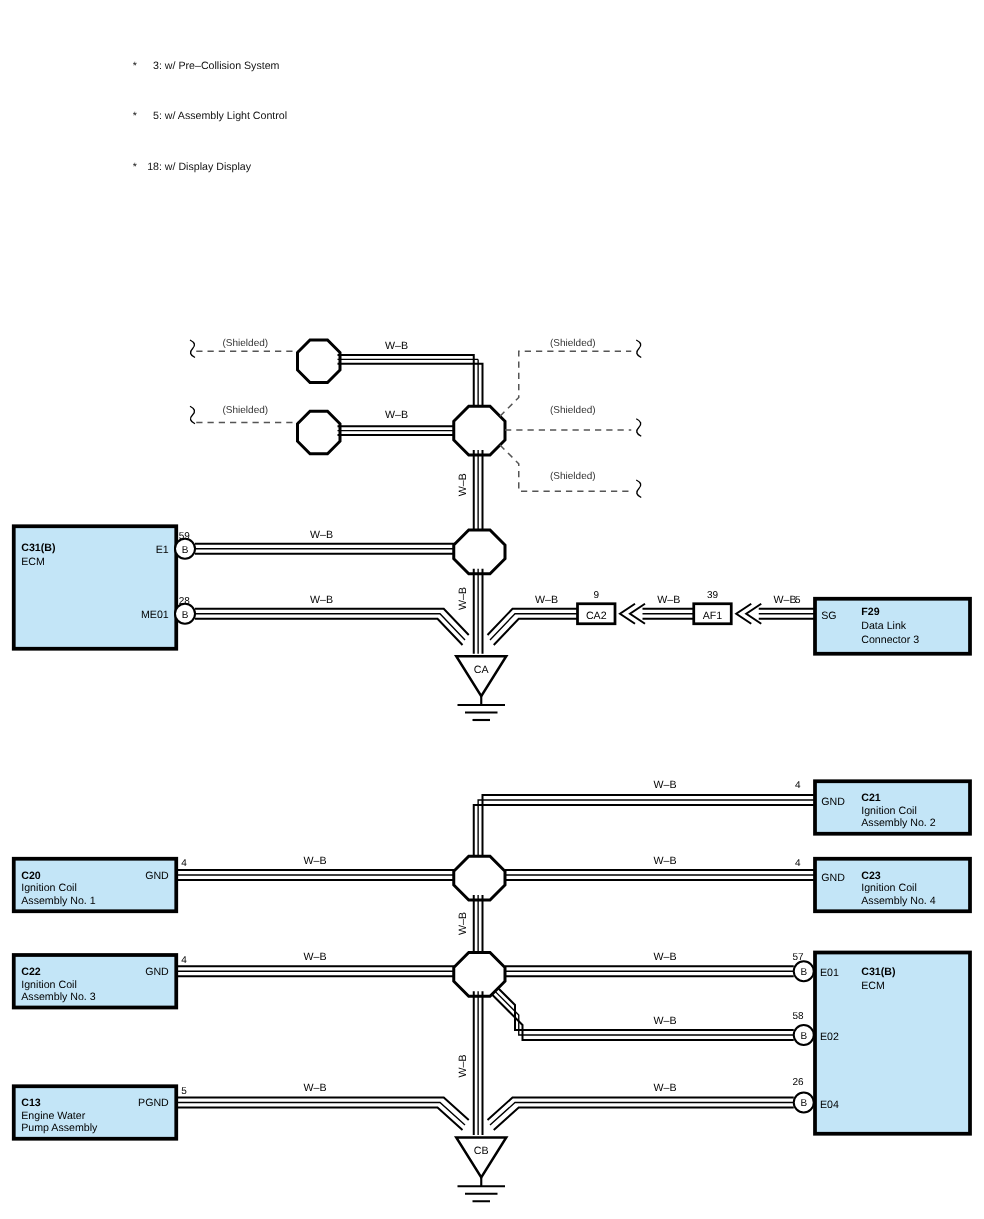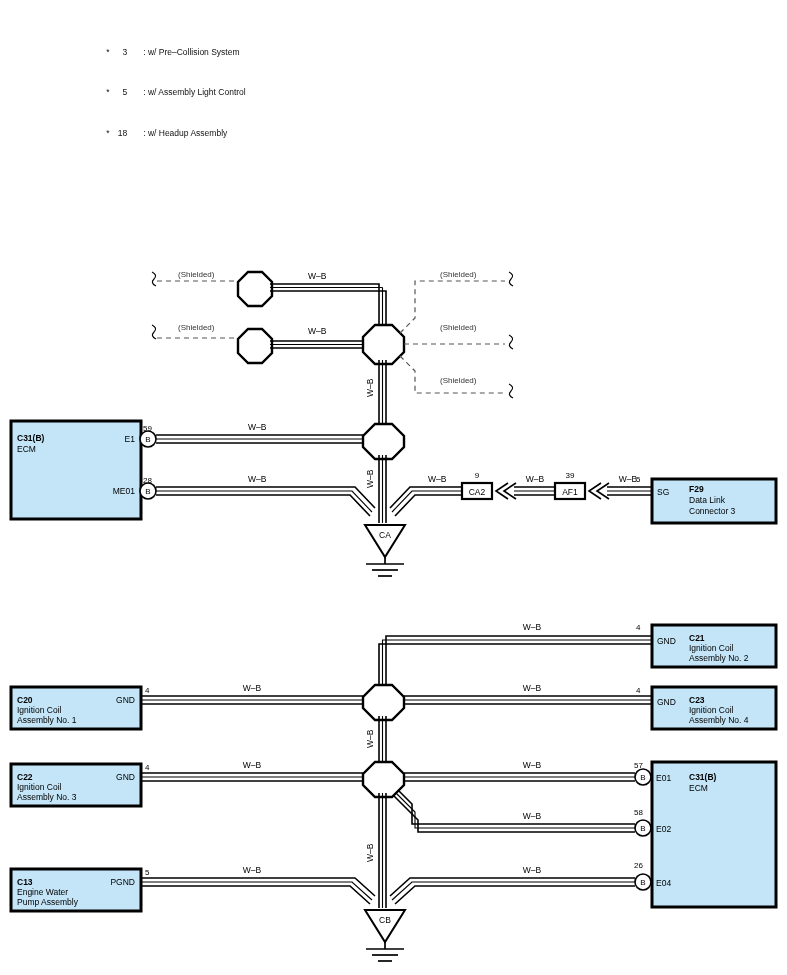--- a/index.html
+++ b/index.html
@@ -18,7 +18,7 @@
   .legend-row{display:block;height:13.5px;}
   .legend-star{display:inline-block;width:8px;text-align:left;}
   .legend-num{display:inline-block;width:13px;text-align:right;}
-  .legend-txt{display:inline-block;padding-left:16px;text-align:right;}
+  .legend-txt{display:inline-block;padding-left:0;text-align:right;}
 
   svg{position:absolute;left:0;top:0;width:787px;height:975px;
       shape-rendering:geometricPrecision;}

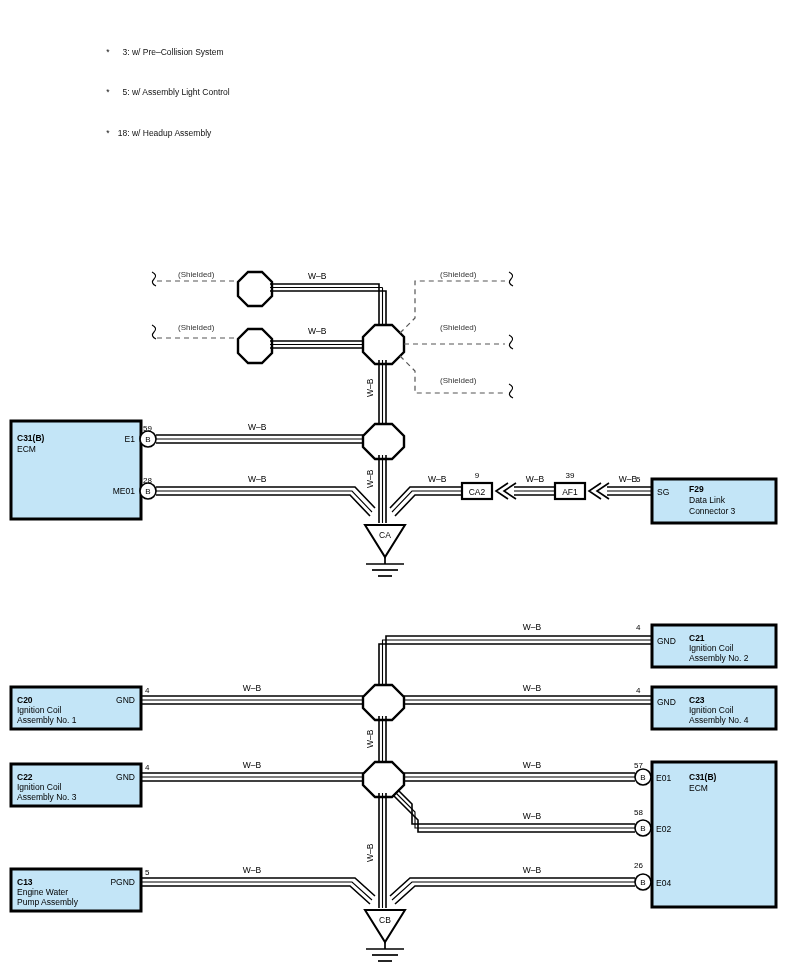--- a/index.html
+++ b/index.html
@@ -55,7 +55,7 @@
       <span class="legend-star">*</span><span class="legend-num">5</span><span class="legend-txt">: w/ Assembly Light Control</span>
     </span>
     <span class="legend-row">
-      <span class="legend-star">*</span><span class="legend-num">18</span><span class="legend-txt">: w/ Headup Assembly</span>
+      <span class="legend-star">*</span><span class="legend-num">18</span><span class="legend-txt">: w/ Display Display</span>
     </span>
   </div>
 

